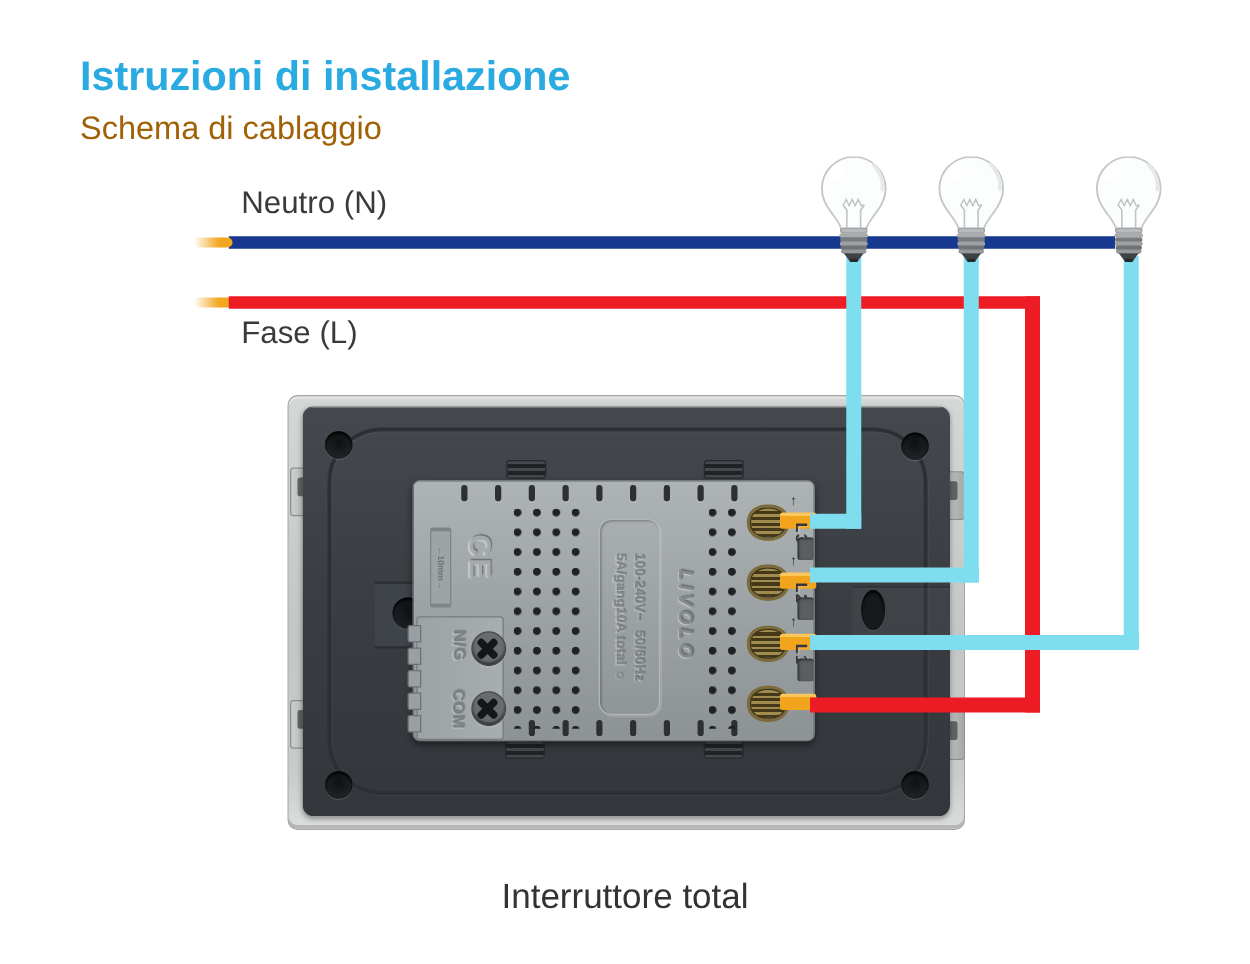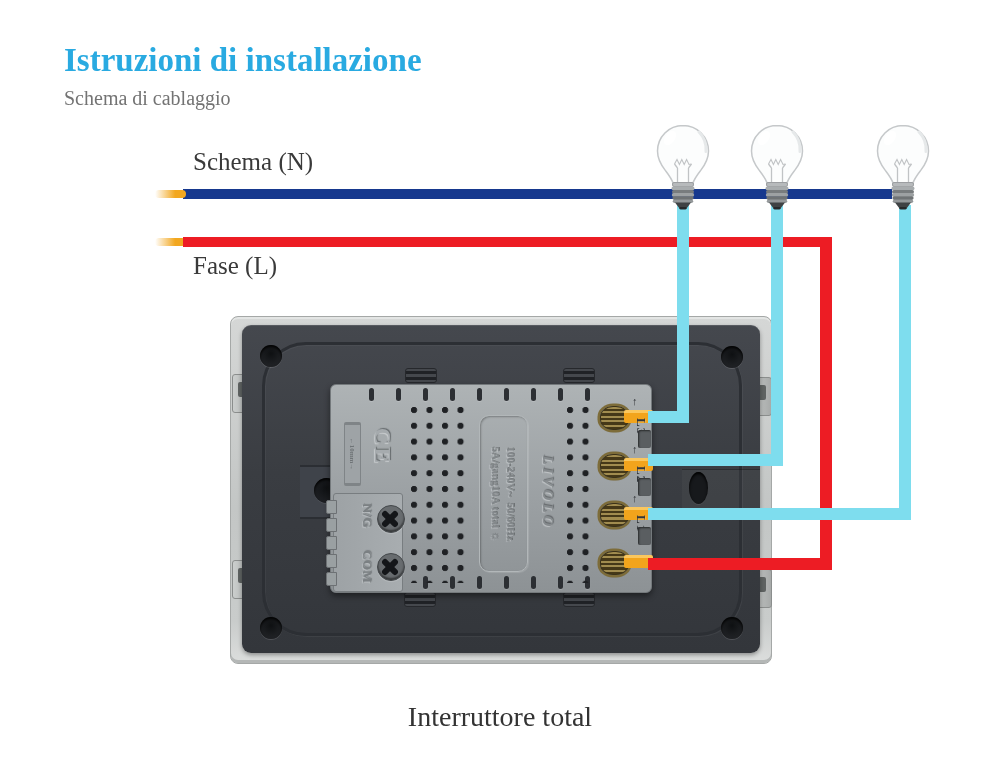--- a/index.html
+++ b/index.html
@@ -4,7 +4,7 @@
 <style>
   html,body{margin:0;padding:0;background:#fff;}
   #stage{position:relative;width:1000px;height:771px;background:#ffffff;overflow:hidden;
-         font-family:Liberation Serif, serif;}
+         font-family:Liberation Sans, sans-serif;}
   .abs{position:absolute;}
 
   

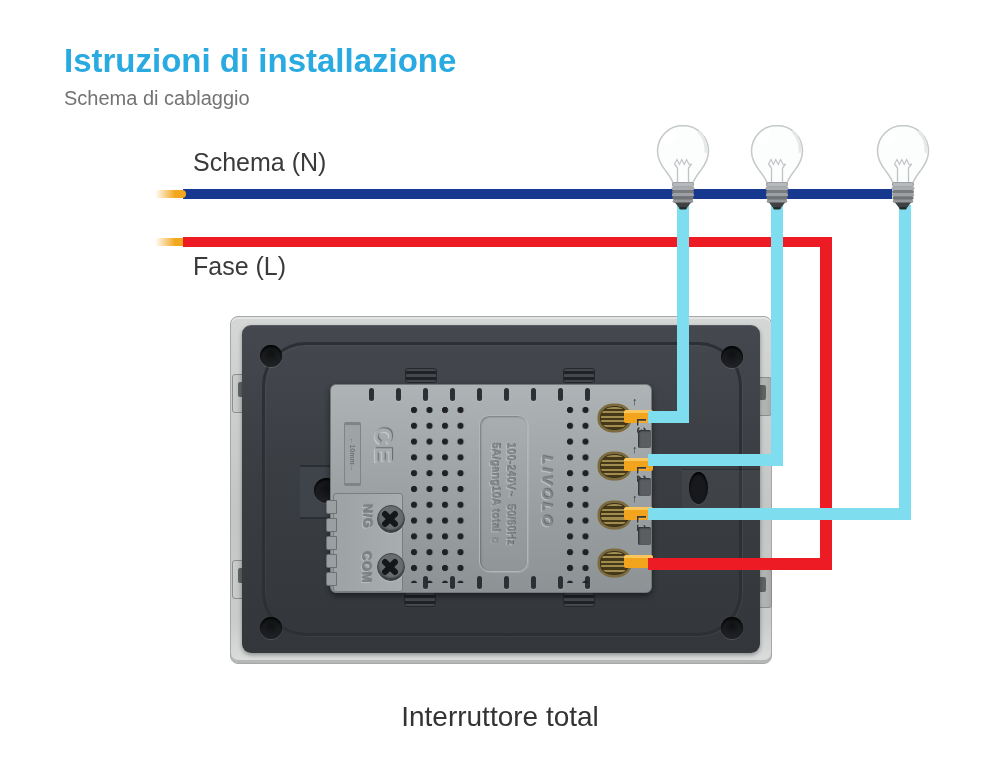--- a/index.html
+++ b/index.html
@@ -9,7 +9,7 @@
 
   
   .title{left:64px;top:42px;font-size:33px;font-weight:700;color:#29aae1;letter-spacing:0;}
-  .subtitle{left:64px;top:87px;font-size:20px;color:#737373;}
+  .subtitle{left:64px;top:87px;font-size:26px;color:#a16207;}
   .wire-label{font-size:25px;color:#3a3a3a;}
   .caption{left:0;top:701px;width:1000px;text-align:center;font-size:28px;color:#333;}
 

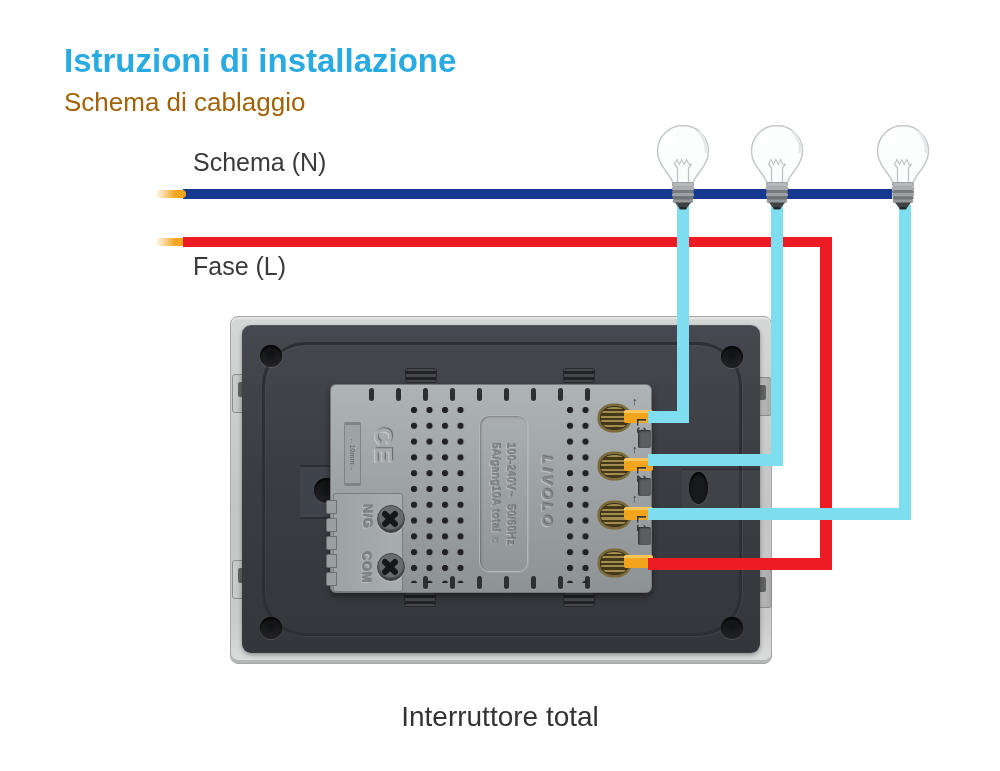--- a/index.html
+++ b/index.html
@@ -119,7 +119,7 @@
   <div class="abs title">Istruzioni di installazione</div>
   <div class="abs subtitle">Schema di cablaggio</div>
 
-  <div class="abs wire-label" style="left:193px;top:148px;">Schema (N)</div>
+  <div class="abs wire-label" style="left:193px;top:148px;">Neutro (N)</div>
   <div class="abs wire-label" style="left:193px;top:252px;">Fase (L)</div>
 
   <div class="wire neutral-wire"></div>

